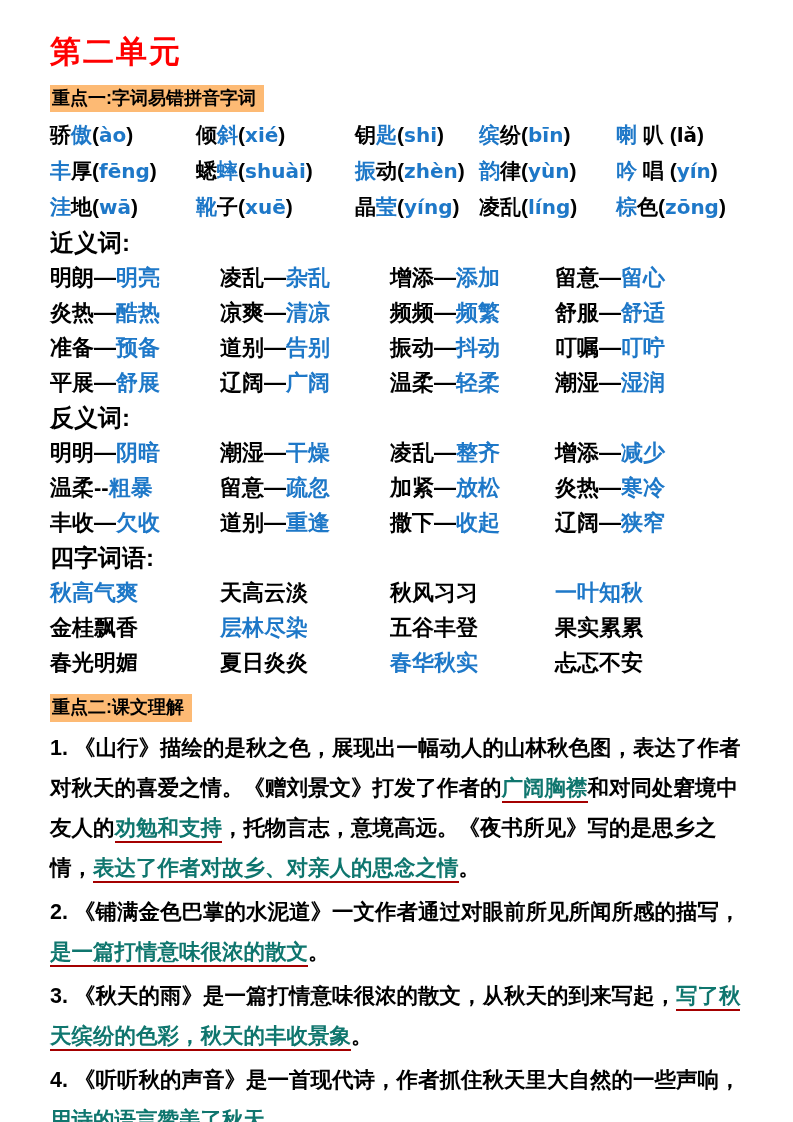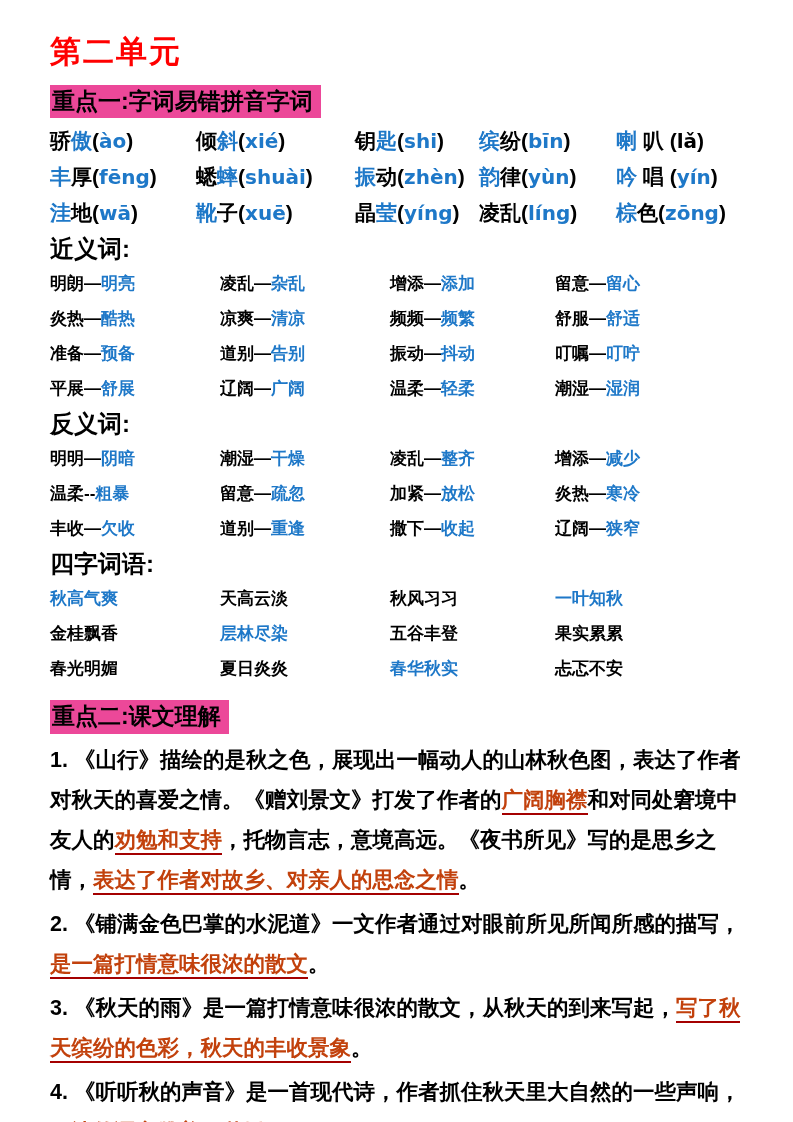--- a/index.html
+++ b/index.html
@@ -23,8 +23,8 @@
   }
   .shead{
     display:inline-block;
-    background:#ec4899;
-    font-size:23px;
+    background:#fdba74;
+    font-size:18px;
     line-height:1.25;
     padding:2px 8px 3px 2px;
   }

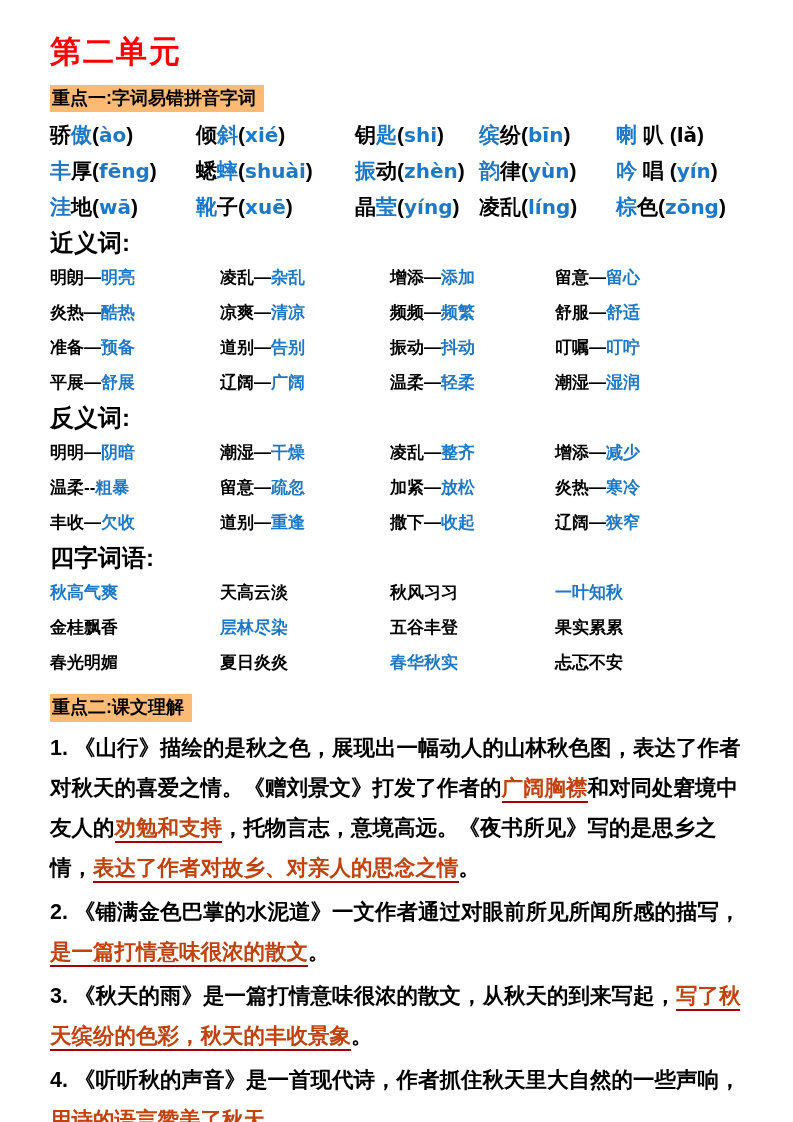--- a/index.html
+++ b/index.html
@@ -38,7 +38,7 @@
   .grid4{
     display:grid;
     grid-template-columns:170px 170px 165px auto;
-    font-size:17px;
+    font-size:22px;
     line-height:35px;
   }
   .lbl{

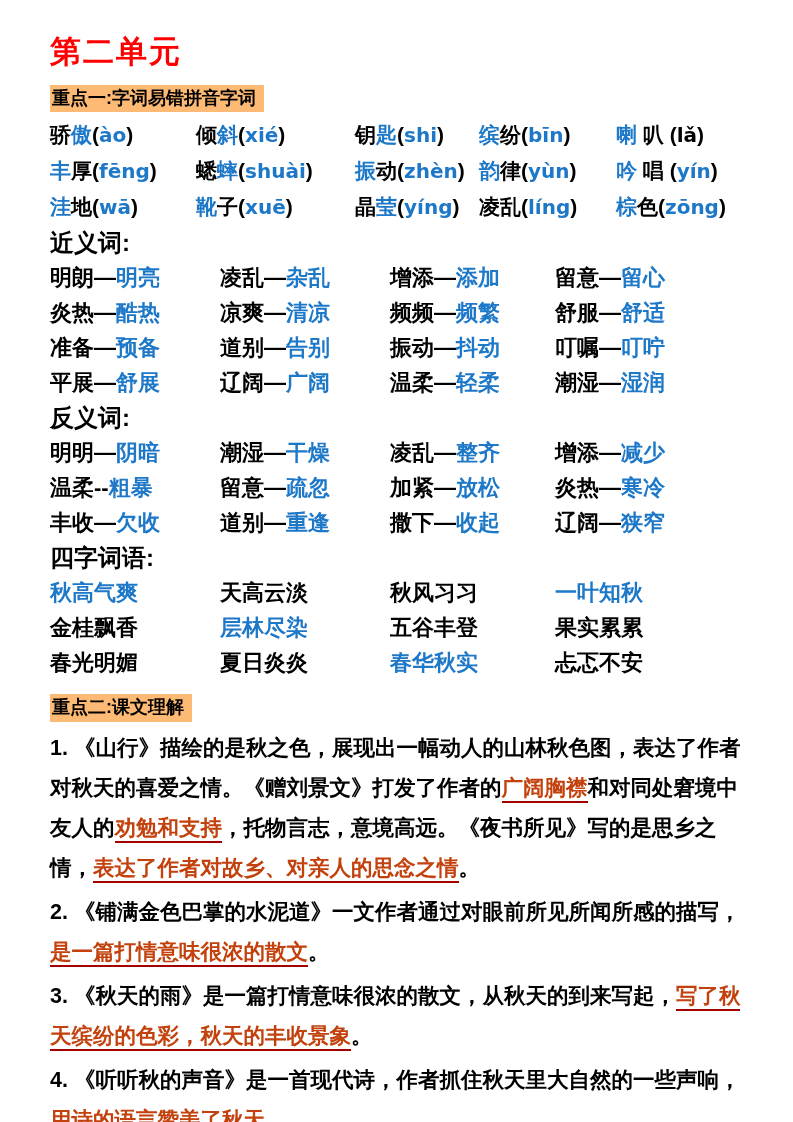--- a/index.html
+++ b/index.html
@@ -55,7 +55,7 @@
     margin:0 0 4px 0;
   }
   .r{
-    color:#c2410c;
+    color:#0f766e;
     border-bottom:2px solid #a40000;
     padding-bottom:1px;
   }

